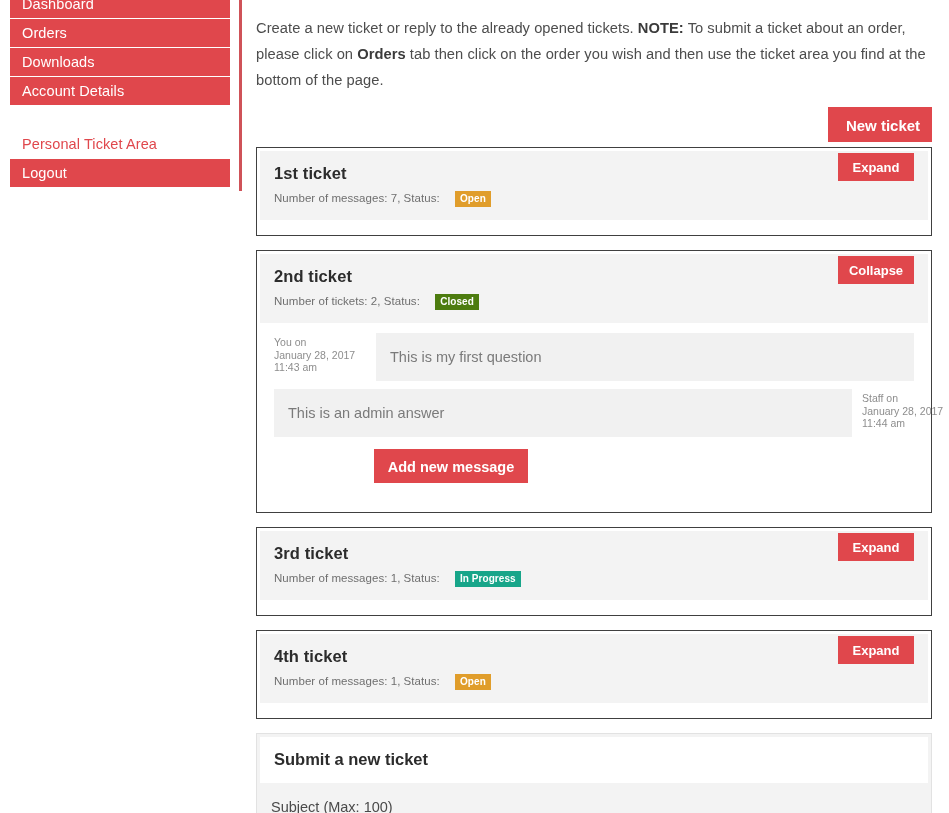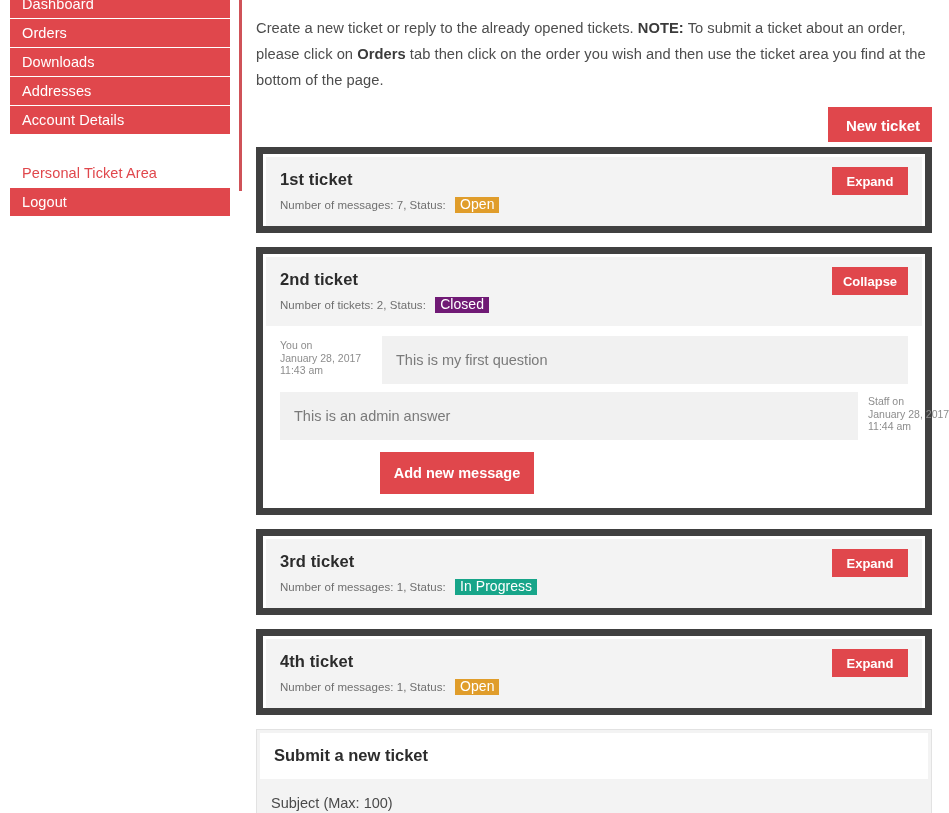--- a/index.html
+++ b/index.html
@@ -234,7 +234,6 @@
     <a class="nav-item">Dashboard</a>
     <a class="nav-item">Orders</a>
     <a class="nav-item">Downloads</a>
-    <a class="nav-item">Addresses</a>
     <a class="nav-item">Account Details</a>
     <a class="nav-item plain">Personal Ticket Area</a>
     <a class="nav-item">Logout</a>

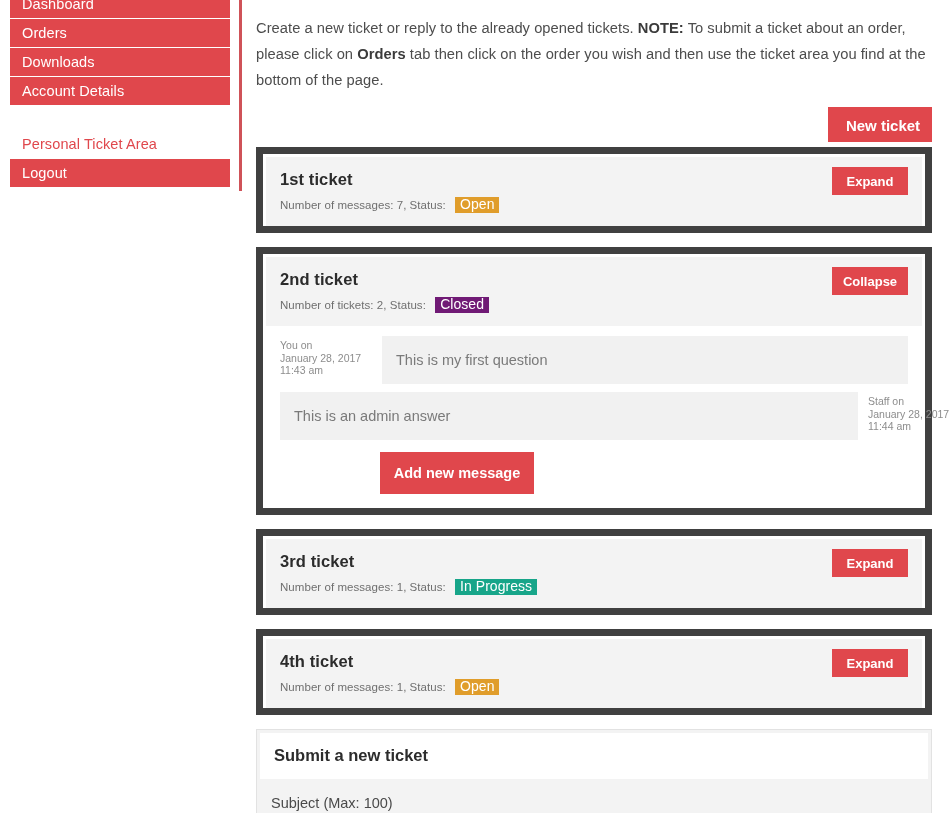--- a/index.html
+++ b/index.html
@@ -102,10 +102,10 @@
   
   .card {
     box-sizing: border-box;
-    border: 7px solid #404040;
+    border: 1px solid #404040;
     background: #ffffff;
     margin-bottom: 14px;
-    padding: 3px 3px 0 3px;
+    padding: 3px 3px 15px 3px;
   }
   .card-head {
     position: relative;

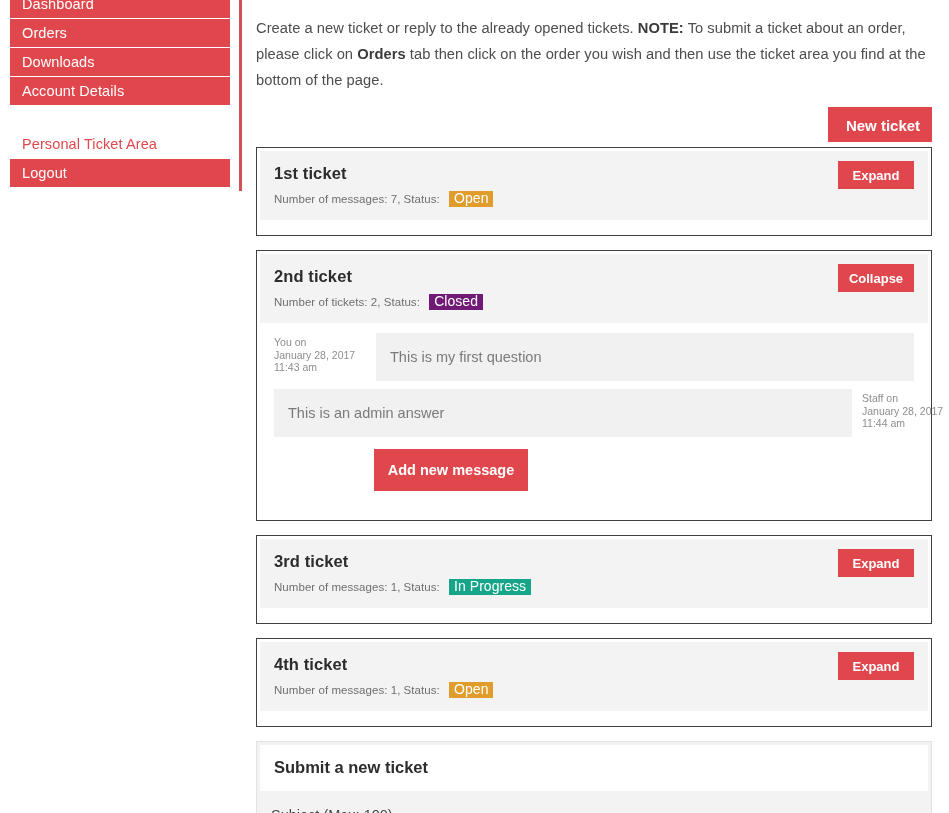--- a/index.html
+++ b/index.html
@@ -142,7 +142,7 @@
   .card-action {
     position: absolute;
     right: 14px;
-    top: 10px;
+    top: 2px;
   }
   .btn-toggle {
     width: 76px;

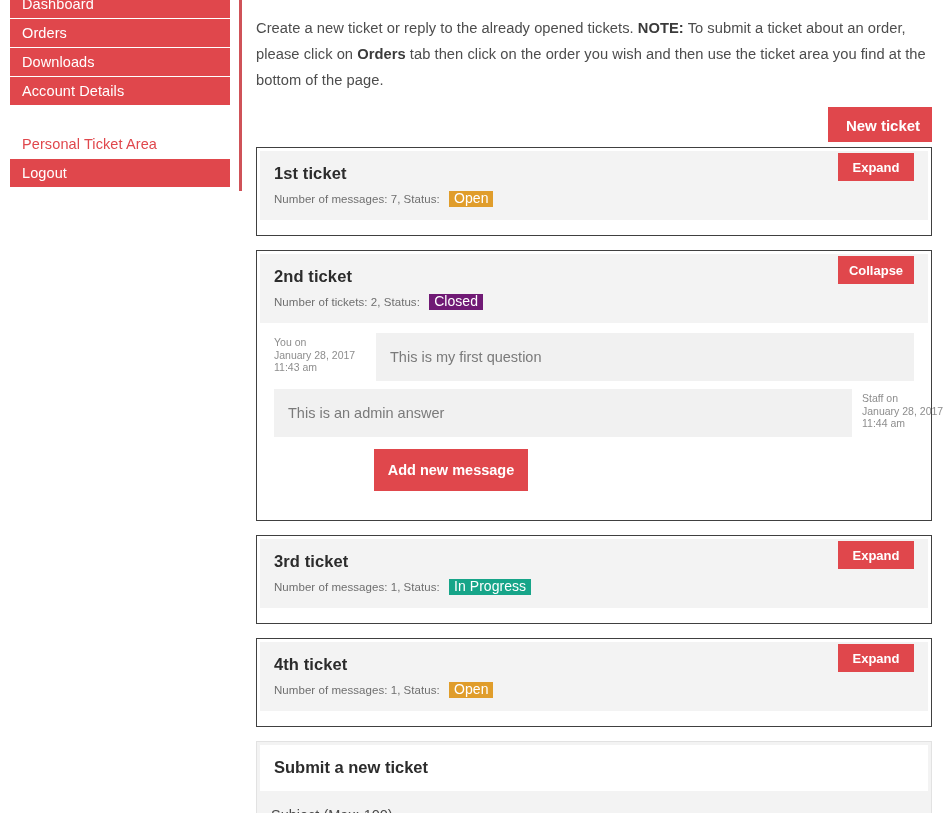--- a/index.html
+++ b/index.html
@@ -128,10 +128,10 @@
   .badge {
     display: inline-block;
     color: #fff;
-    font-size: 14px;
-    font-weight: normal;
+    font-size: 10px;
+    font-weight: bold;
     padding: 1px 5px 2px 5px;
-    margin-left: 6px;
+    margin-left: 12px;
     line-height: 13px;
     vertical-align: baseline;
   }

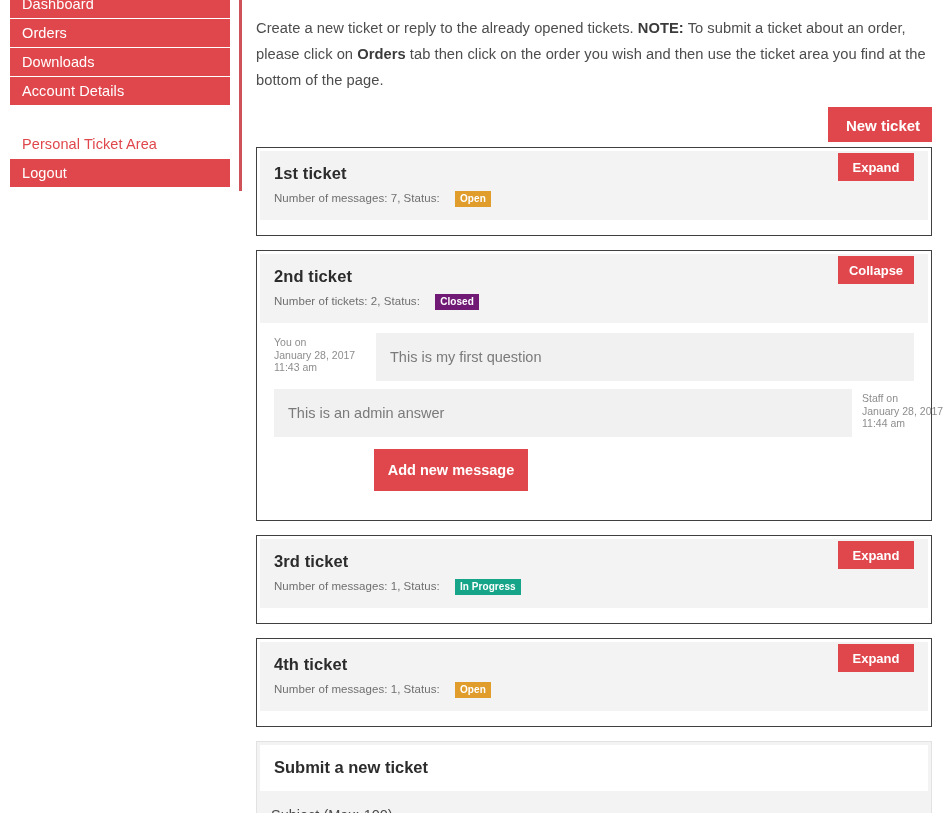--- a/index.html
+++ b/index.html
@@ -136,7 +136,7 @@
     vertical-align: baseline;
   }
   .badge-open { background: #e09d2b; }
-  .badge-closed { background: #701a75; }
+  .badge-closed { background: #4d7c0f; }
   .badge-progress { background: #17a589; }
 
   .card-action {

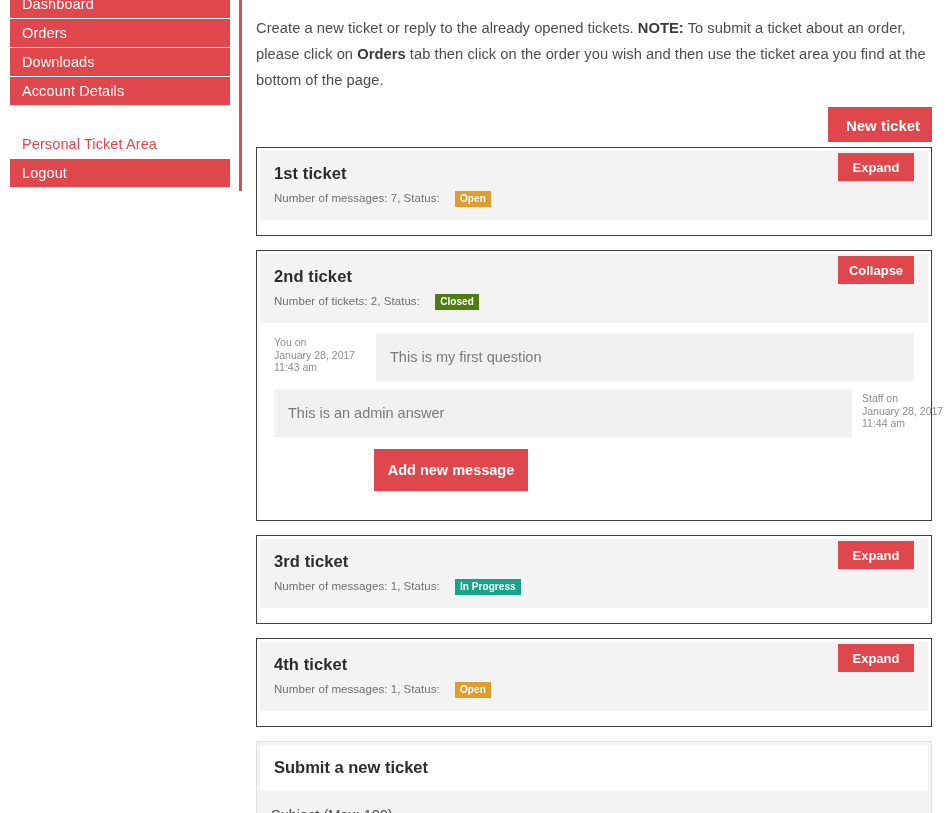--- a/index.html
+++ b/index.html
@@ -183,7 +183,7 @@
   .addmsg-row { padding-left: 100px; margin-top: 12px; }
   .btn-add-msg {
     width: 154px;
-    height: 42px;
+    height: 34px;
     line-height: 34px;
     font-size: 14.5px;
   }

